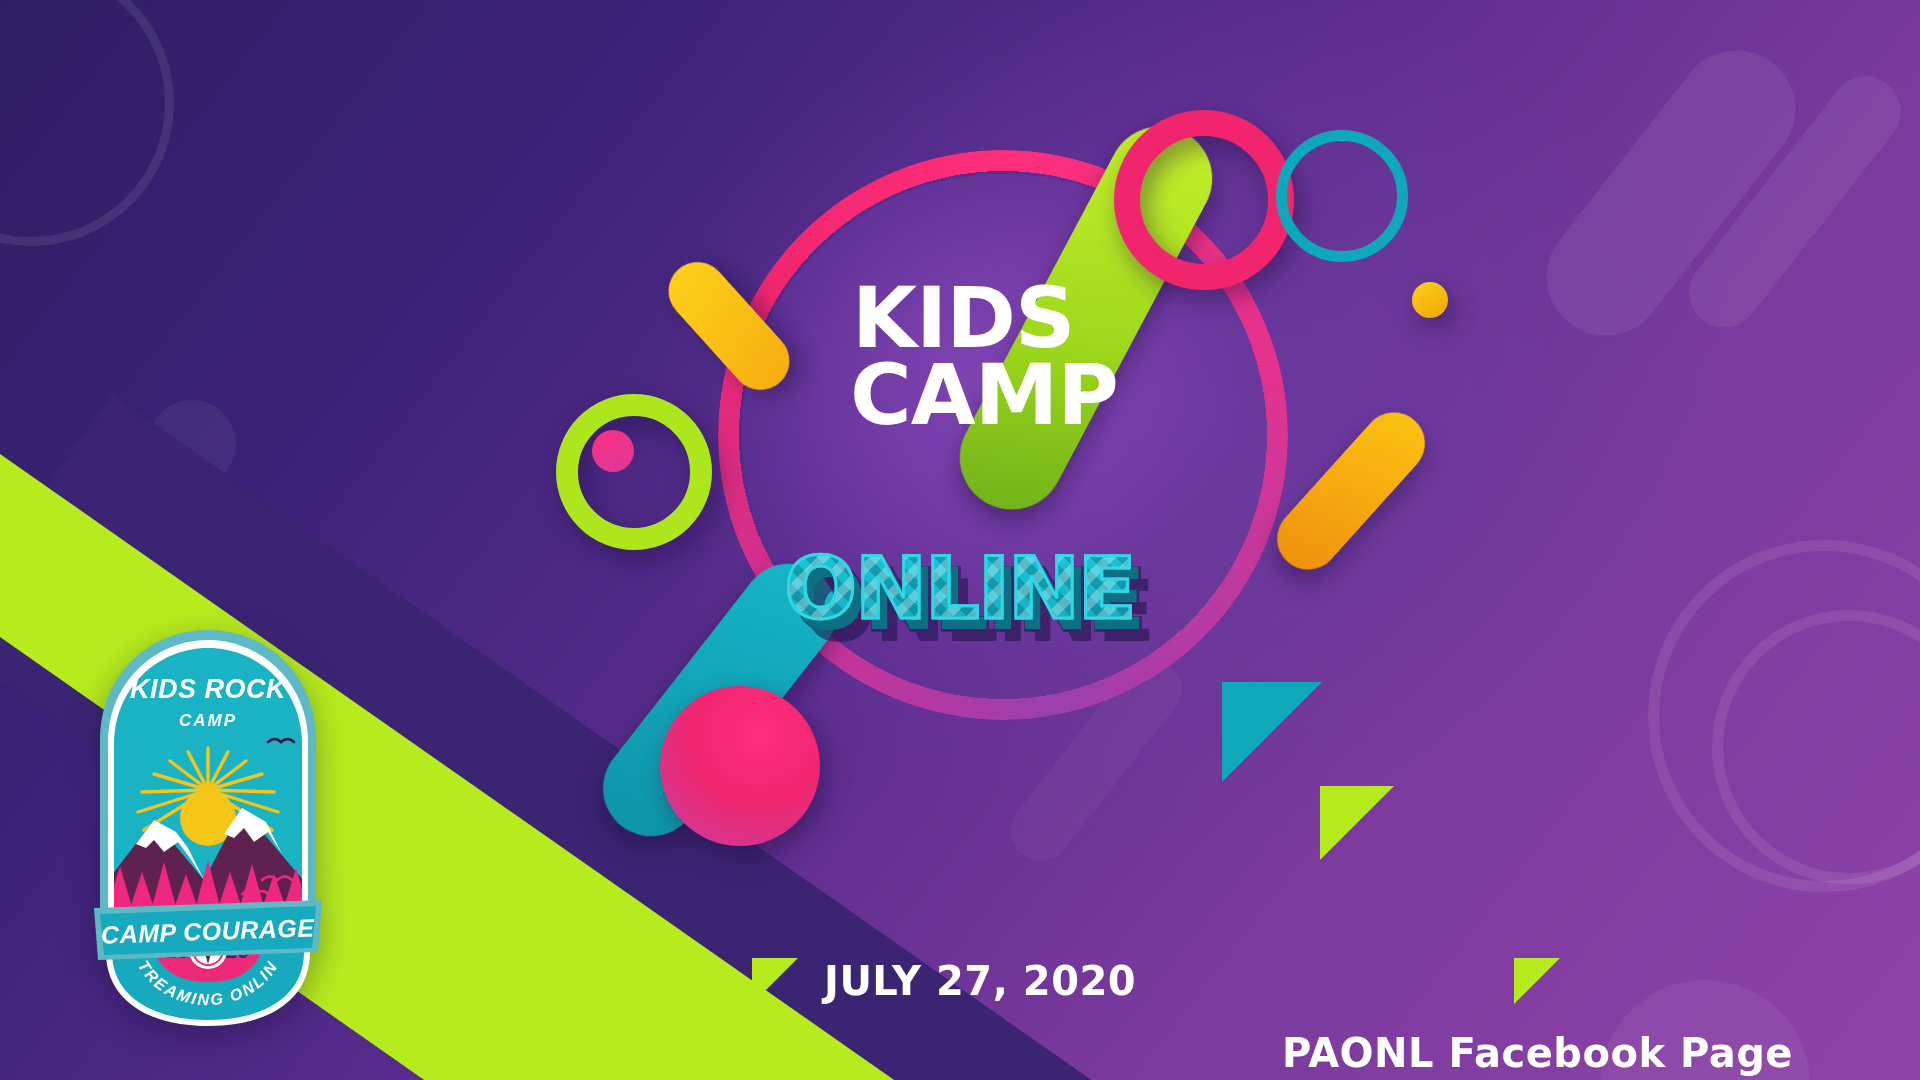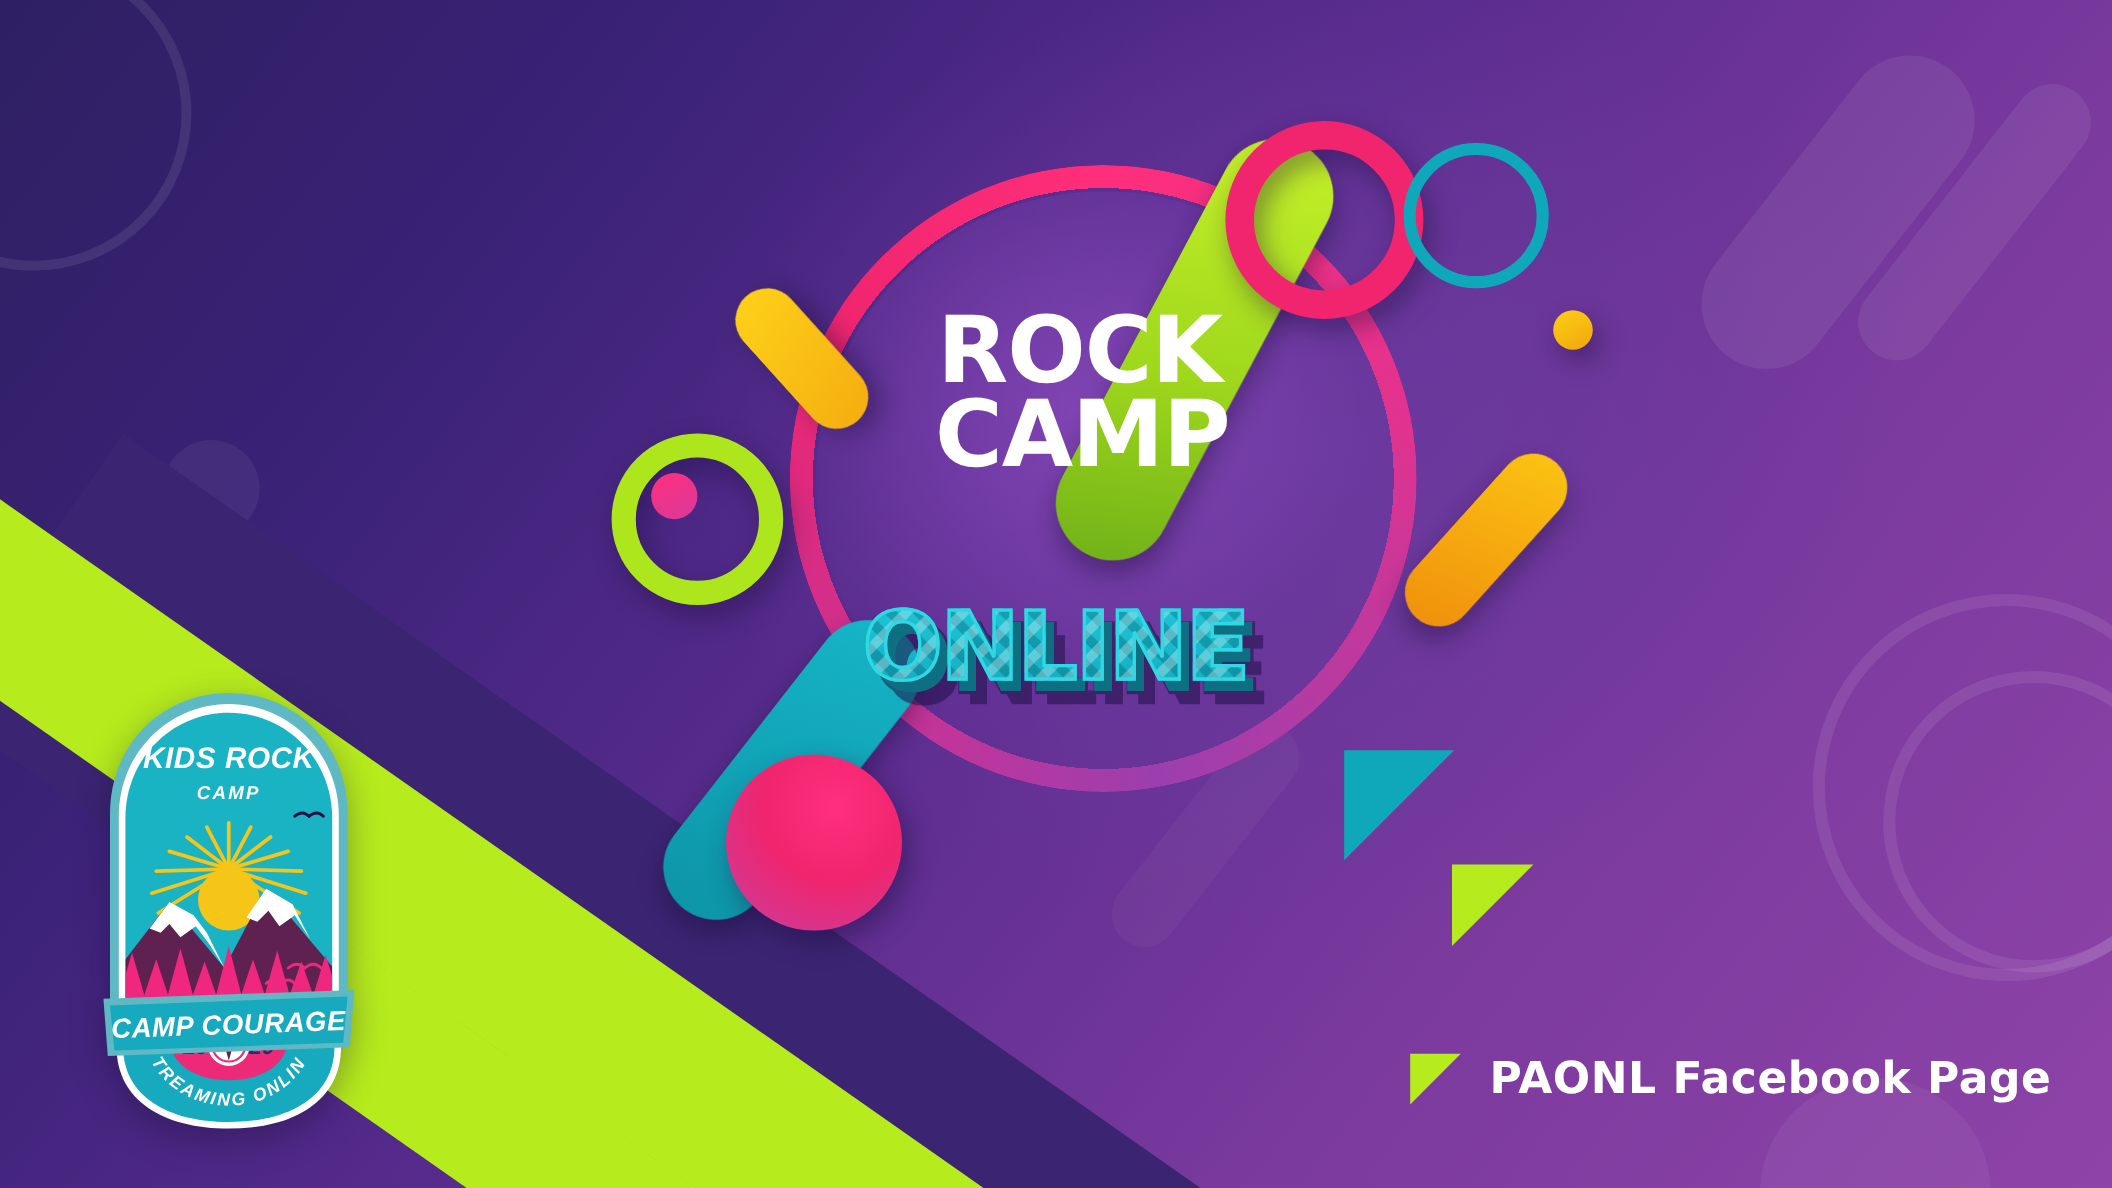--- a/index.html
+++ b/index.html
@@ -164,7 +164,7 @@
               border-left:74px solid #b6ec1d;border-bottom:74px solid transparent;"></div>
 
   <div class="headline">
-    <div class="hl-kids">ROCK</div>
+    <div class="hl-kids">KIDS</div>
     <div class="hl-camp">CAMP</div>
   </div>
 

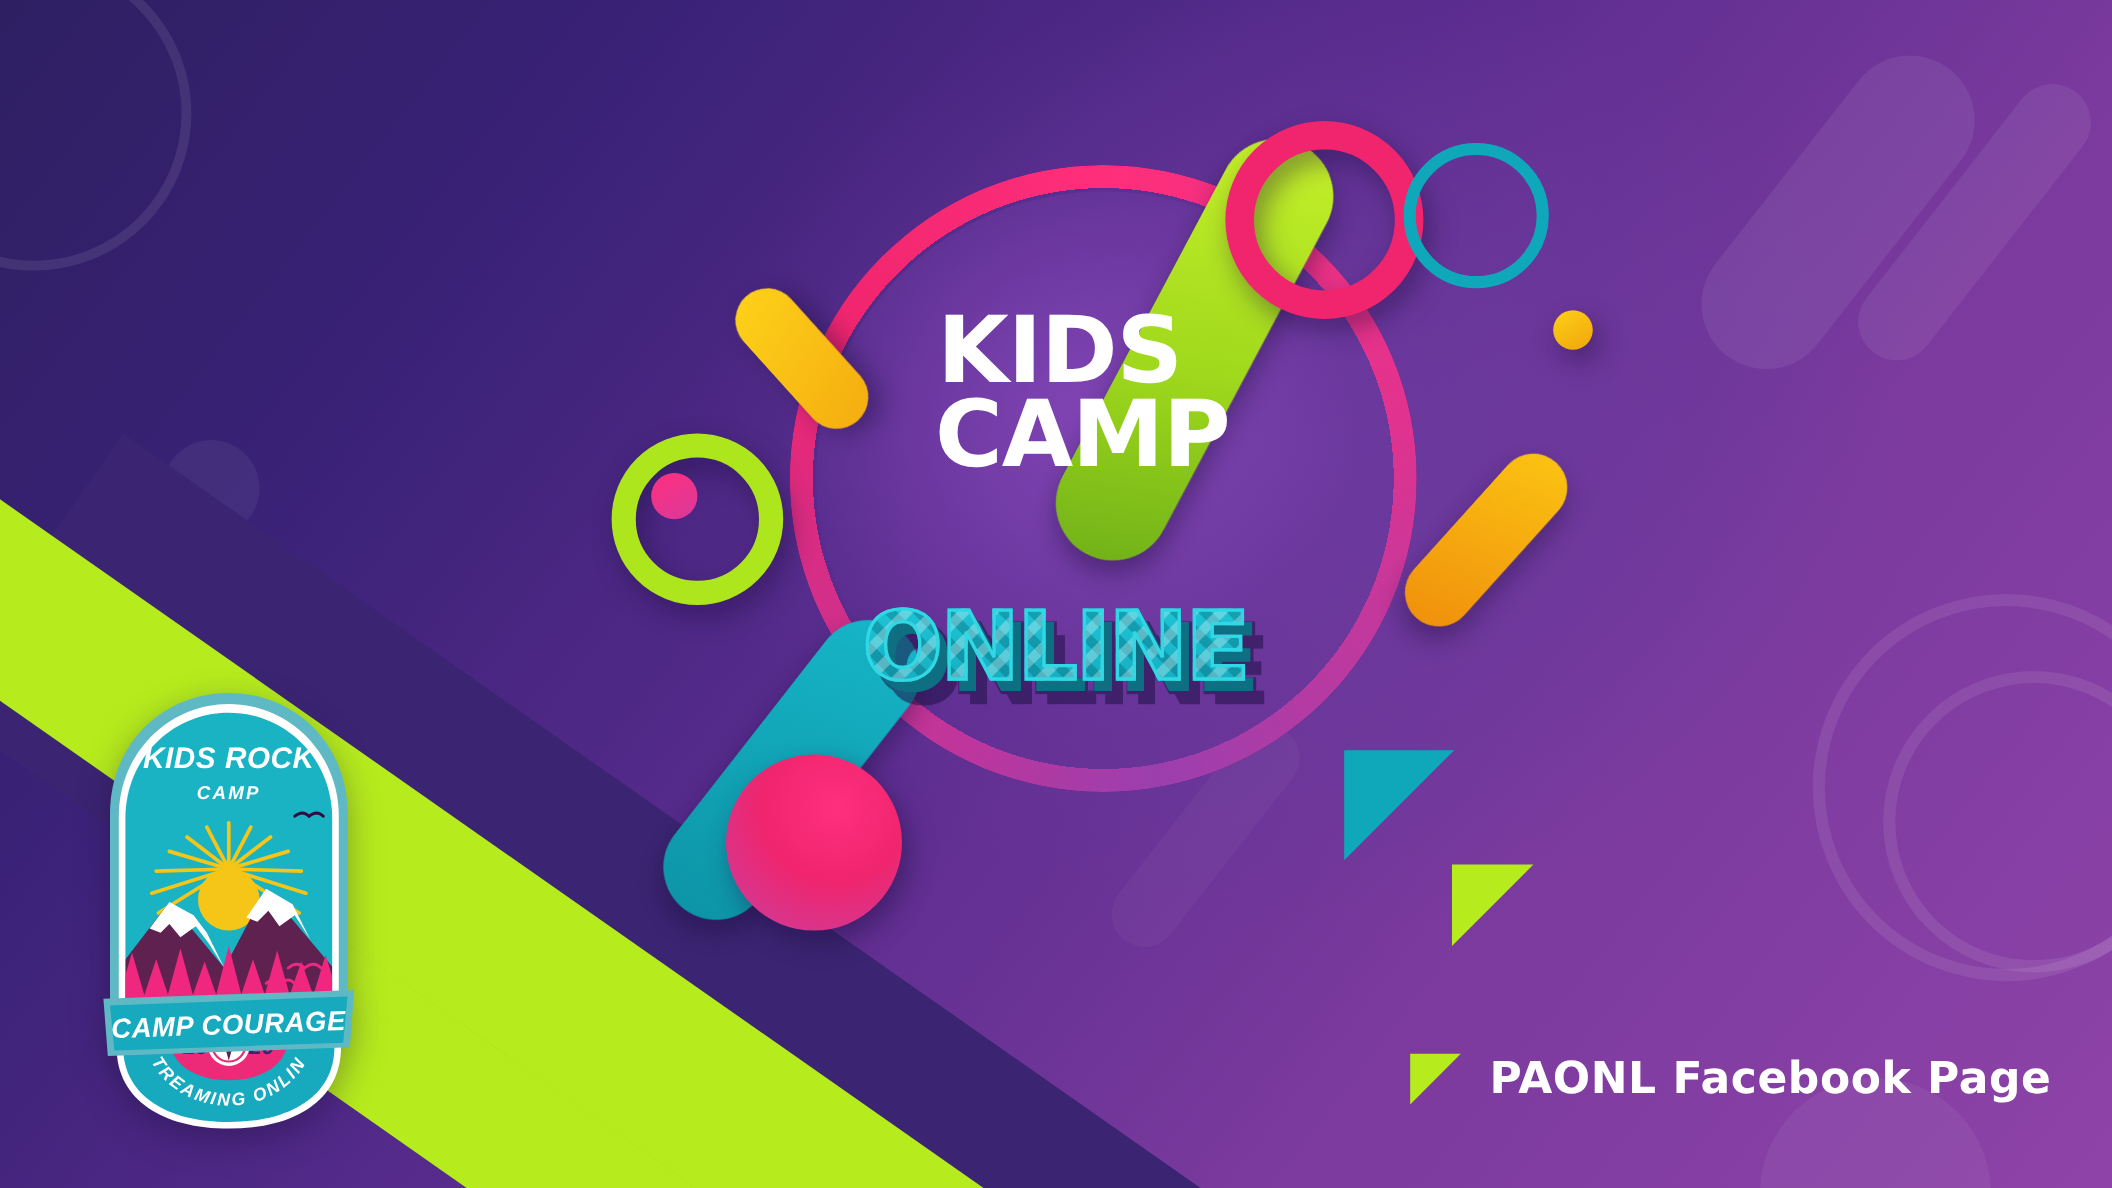--- a/index.html
+++ b/index.html
@@ -173,6 +173,10 @@
     <div class="online-txt">ONLINE</div>
   </div>
 
+  <div class="foot" style="left:752px;top:958px;">
+    <span class="foot-tri"></span>
+    <span class="foot-text">JULY 27, 2020</span>
+  </div>
 
   <div class="foot" style="left:1282px;top:958px;">
     <span class="foot-tri"></span>

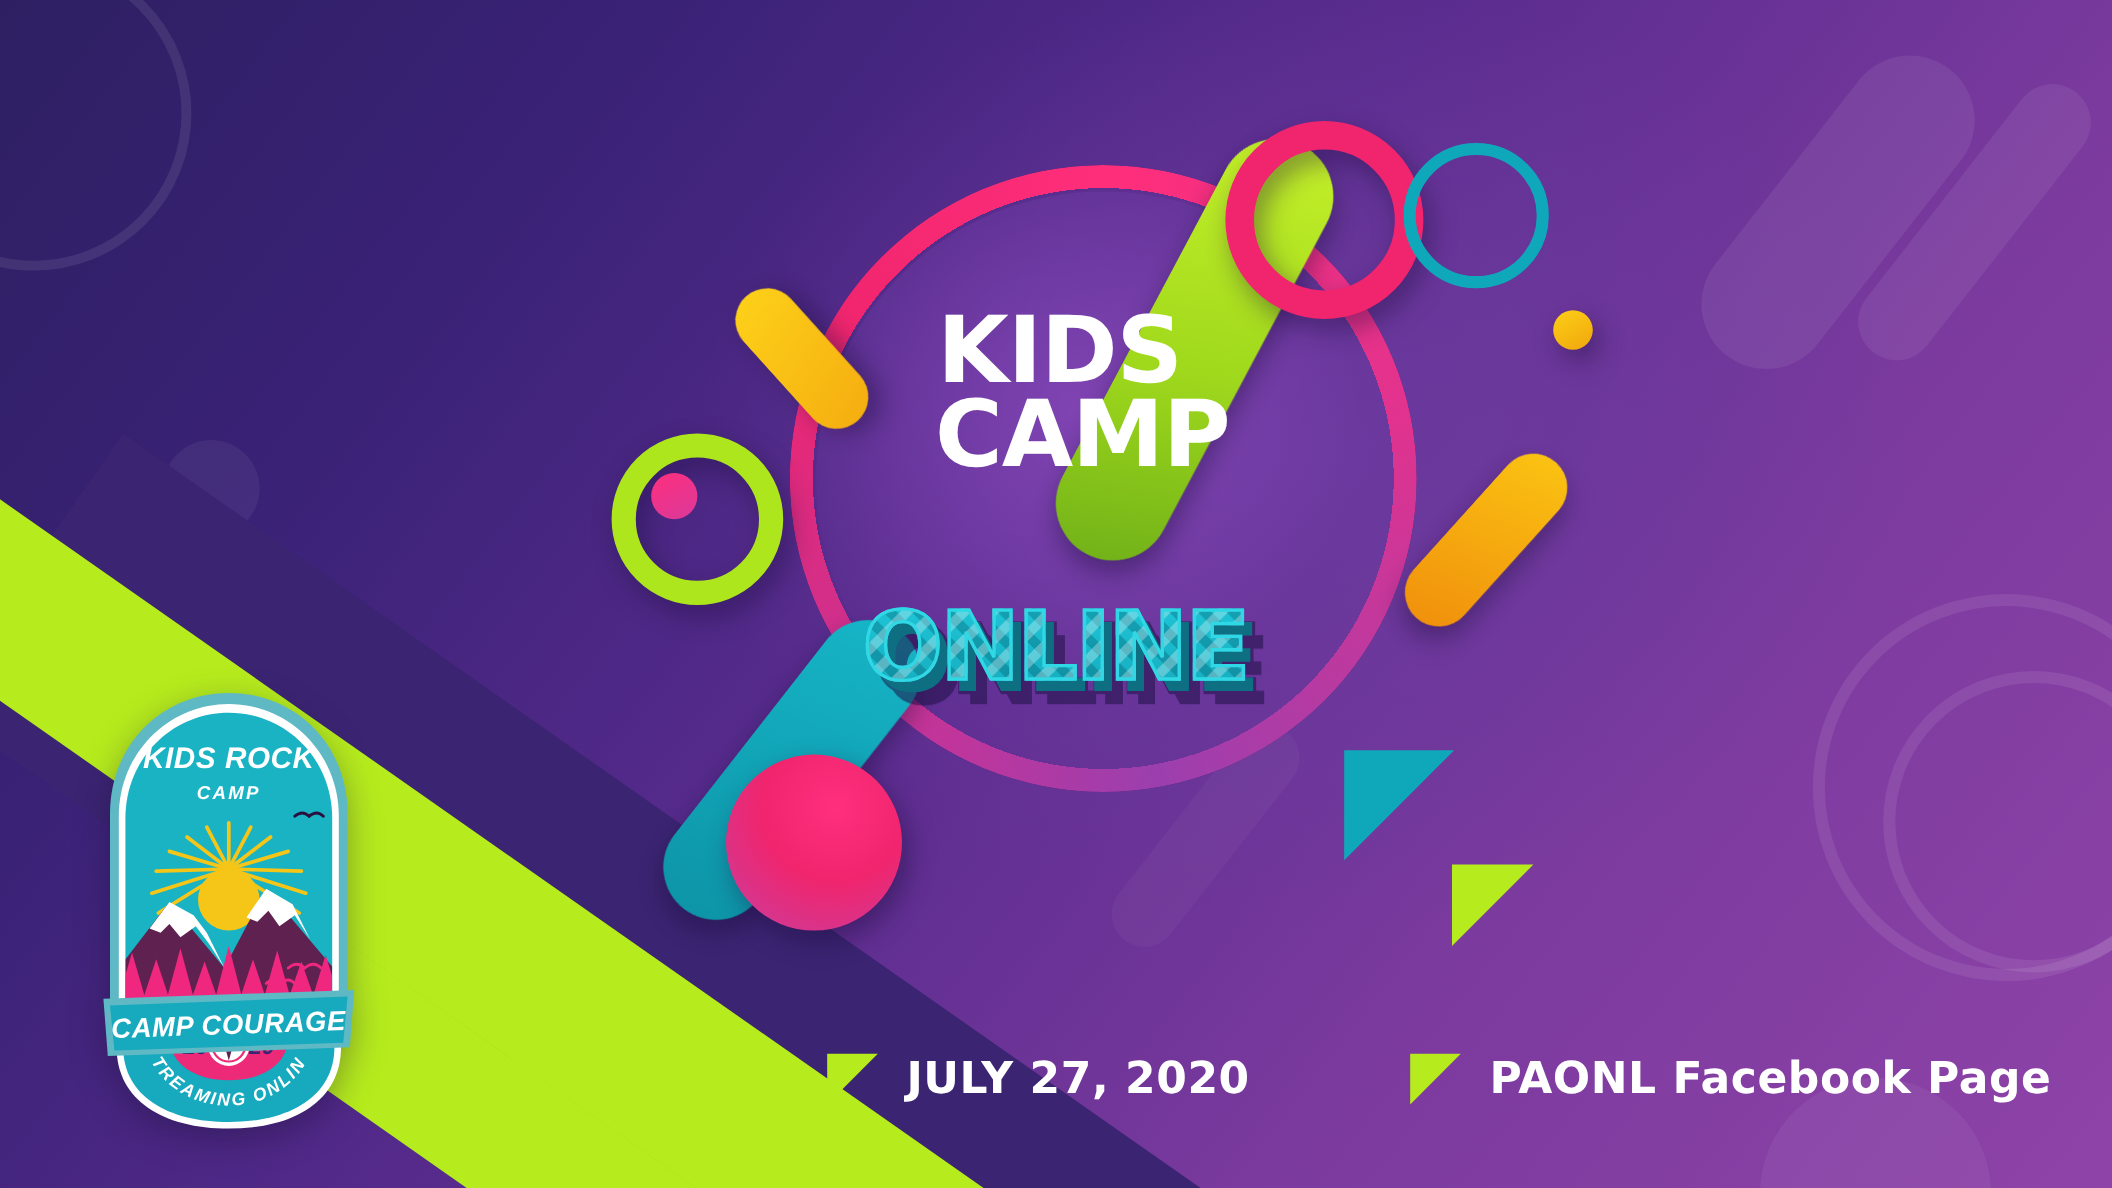--- a/index.html
+++ b/index.html
@@ -178,7 +178,7 @@
     <span class="foot-text">JULY 27, 2020</span>
   </div>
 
-  <div class="foot" style="left:1282px;top:958px;">
+  <div class="foot" style="left:1282px;top:958px;flex-direction:column;">
     <span class="foot-tri"></span>
     <span class="foot-text mixed">PAONL Facebook Page</span>
   </div>

